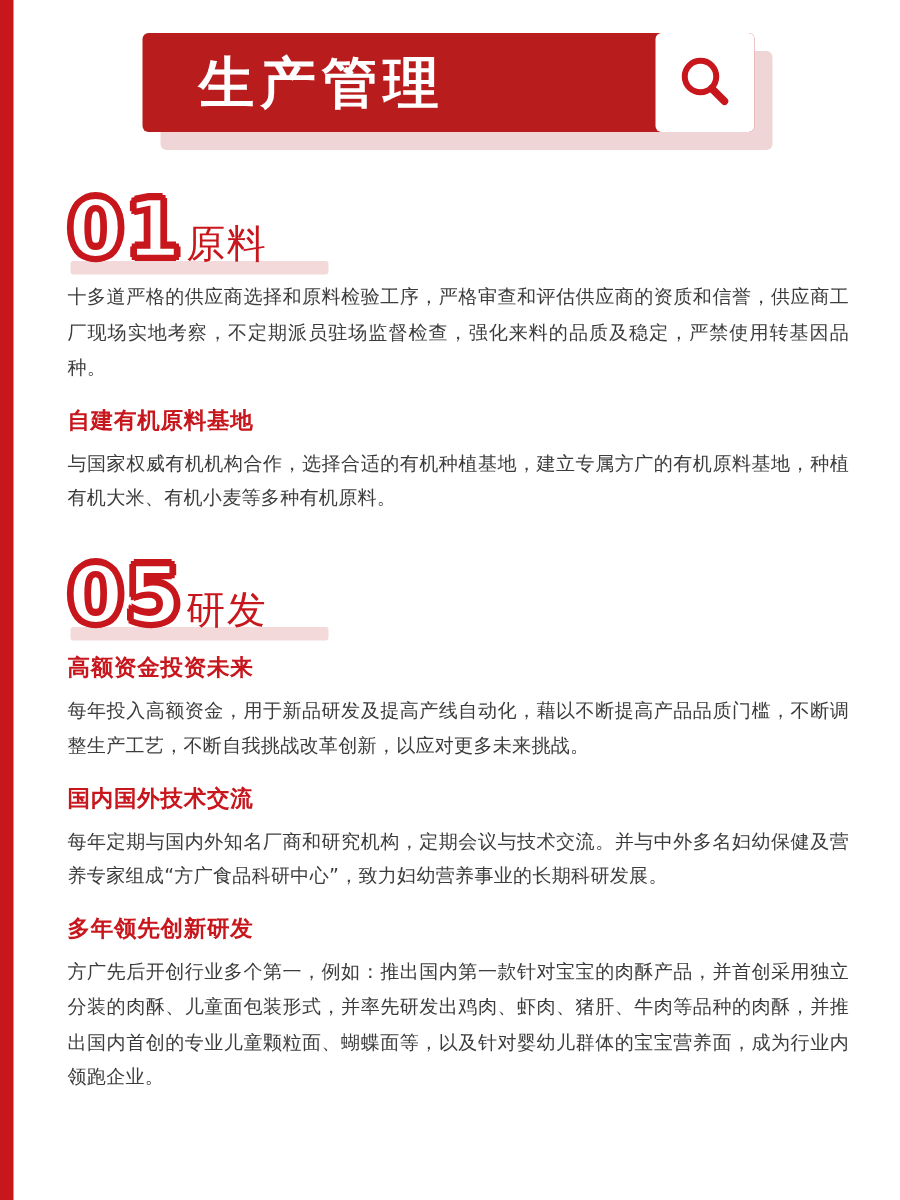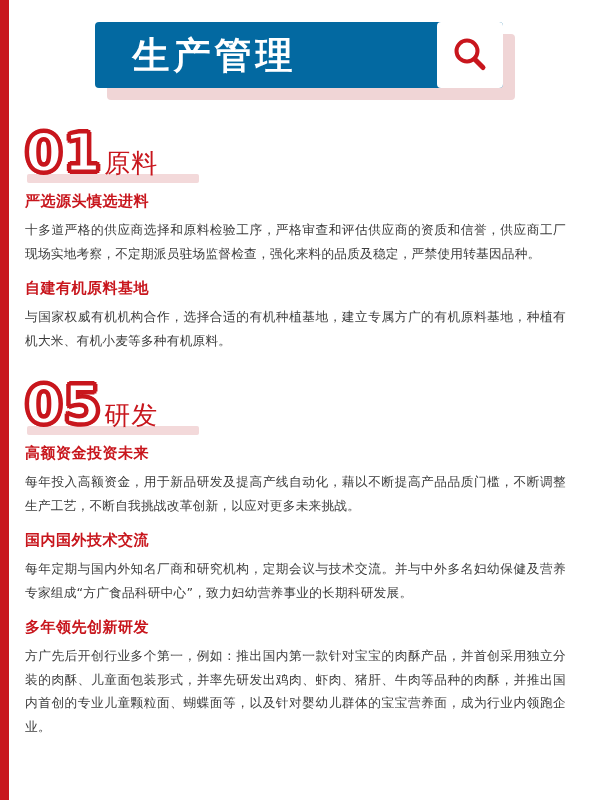--- a/index.html
+++ b/index.html
@@ -46,7 +46,7 @@
     position: absolute;
     left: 0; top: 0;
     width: 408px; height: 66px;
-    background: #0369a1;
+    background: #b91c1c;
     border-radius: 4px;
     display: flex;
     align-items: center;

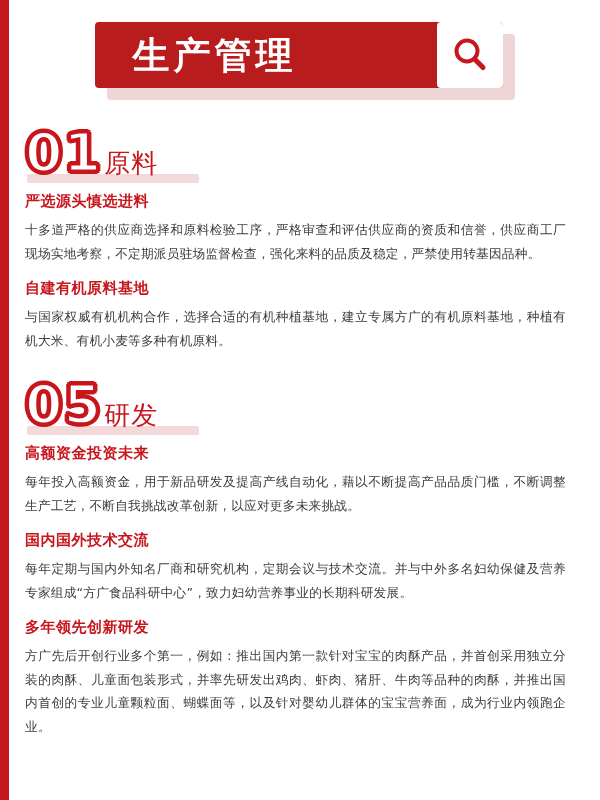--- a/index.html
+++ b/index.html
@@ -74,7 +74,7 @@
 
   
   .section {
-    padding: 0 34px 0 16px;
+    padding: 0 34px 0 36px;
   }
   .sec-head {
     position: relative;

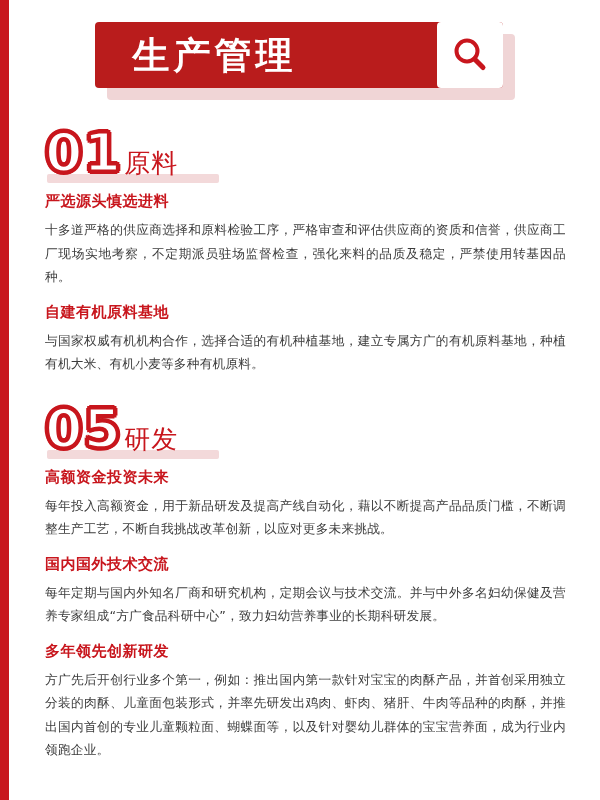--- a/index.html
+++ b/index.html
@@ -167,7 +167,6 @@
         <span class="sec-underline" style="width:172px;"></span>
       </div>
 
-      <div class="sub-title first">严选源头慎选进料</div>
       <div class="para">十多道严格的供应商选择和原料检验工序，严格审查和评估供应商的资质和信誉，供应商工厂现场实地考察，不定期派员驻场监督检查，强化来料的品质及稳定，严禁使用转基因品种。</div>
 
 

